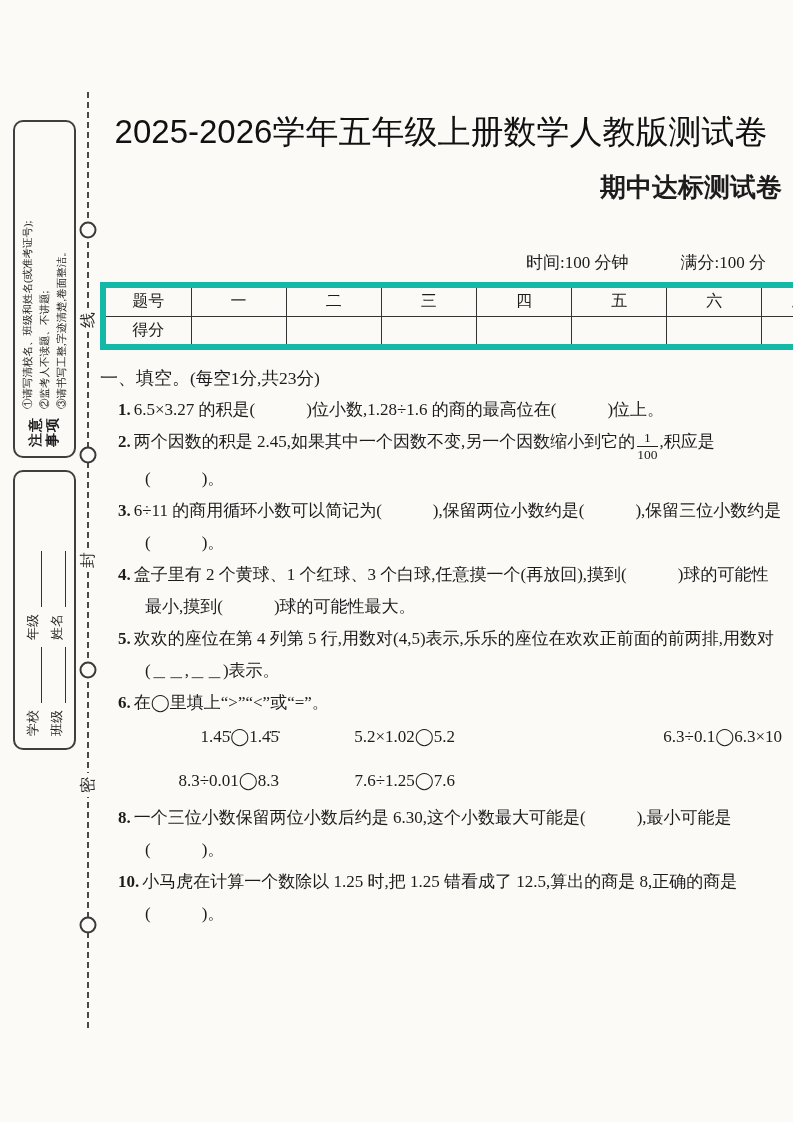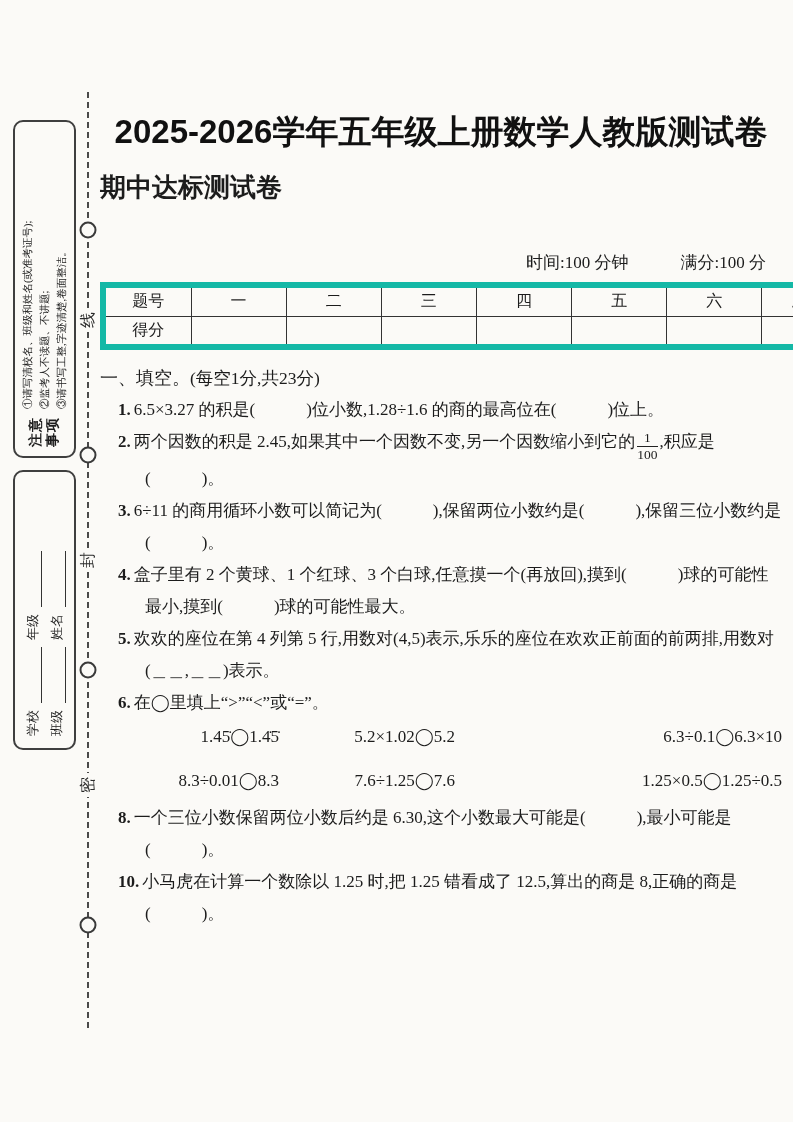--- a/index.html
+++ b/index.html
@@ -35,7 +35,7 @@
 
   
   .main { position:absolute; left:100px; top:0; width:682px; }
-  .title { margin-top:110px; text-align:center; font-family:"Liberation Sans", sans-serif; font-weight:700; font-size:33px; white-space:nowrap; color:#111; }
+  .title { margin-top:110px; text-align:center; font-family:"Liberation Sans", sans-serif; font-weight:400; font-size:33px; white-space:nowrap; color:#111; }
   .subtitle { margin-top:15px; text-align:left; font-family:"Liberation Sans", sans-serif; font-weight:bold; font-size:26px; }
   .exam-info { margin-top:46px; padding-right:16px; display:flex; justify-content:flex-end; gap:52px; font-size:17px; }
 

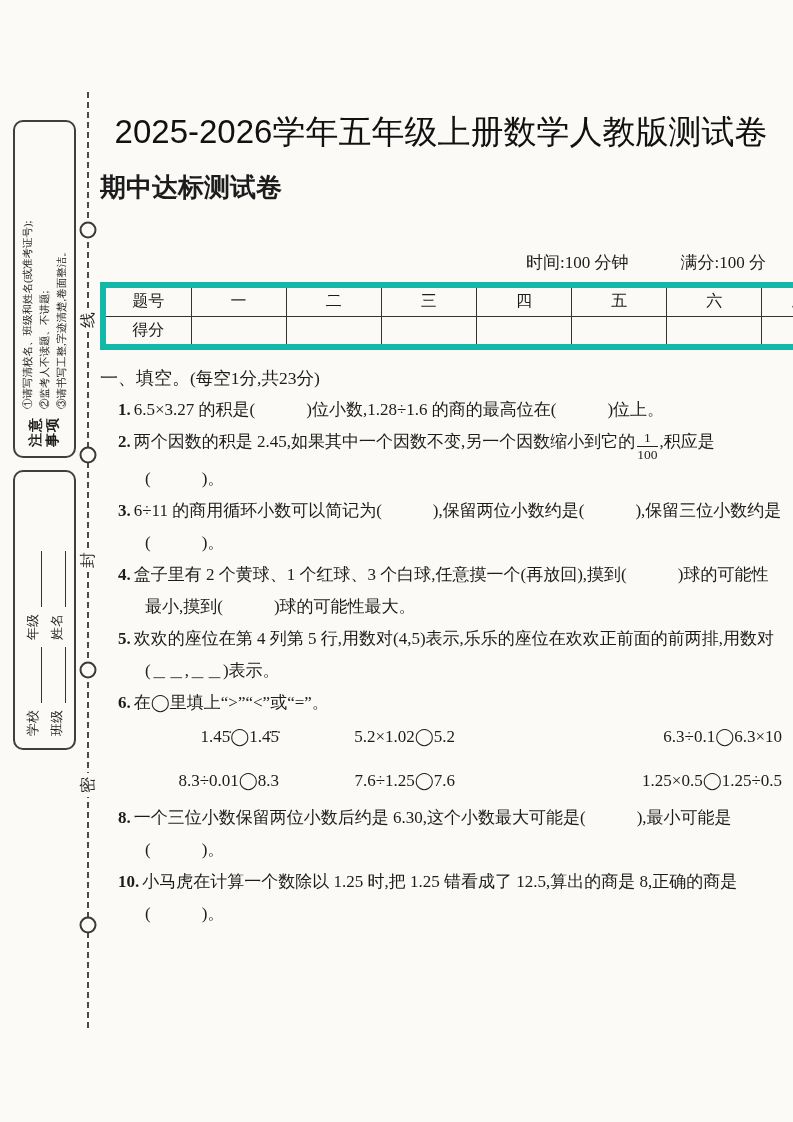--- a/index.html
+++ b/index.html
@@ -36,7 +36,7 @@
   
   .main { position:absolute; left:100px; top:0; width:682px; }
   .title { margin-top:110px; text-align:center; font-family:"Liberation Sans", sans-serif; font-weight:400; font-size:33px; white-space:nowrap; color:#111; }
-  .subtitle { margin-top:15px; text-align:left; font-family:"Liberation Sans", sans-serif; font-weight:bold; font-size:26px; }
+  .subtitle { margin-top:15px; text-align:right; font-family:"Liberation Sans", sans-serif; font-weight:bold; font-size:26px; }
   .exam-info { margin-top:46px; padding-right:16px; display:flex; justify-content:flex-end; gap:52px; font-size:17px; }
 
   .score-table { margin-top:8px; width:760px; border-collapse:collapse; table-layout:fixed; font-size:16px; border:6px solid #14b8a6; }

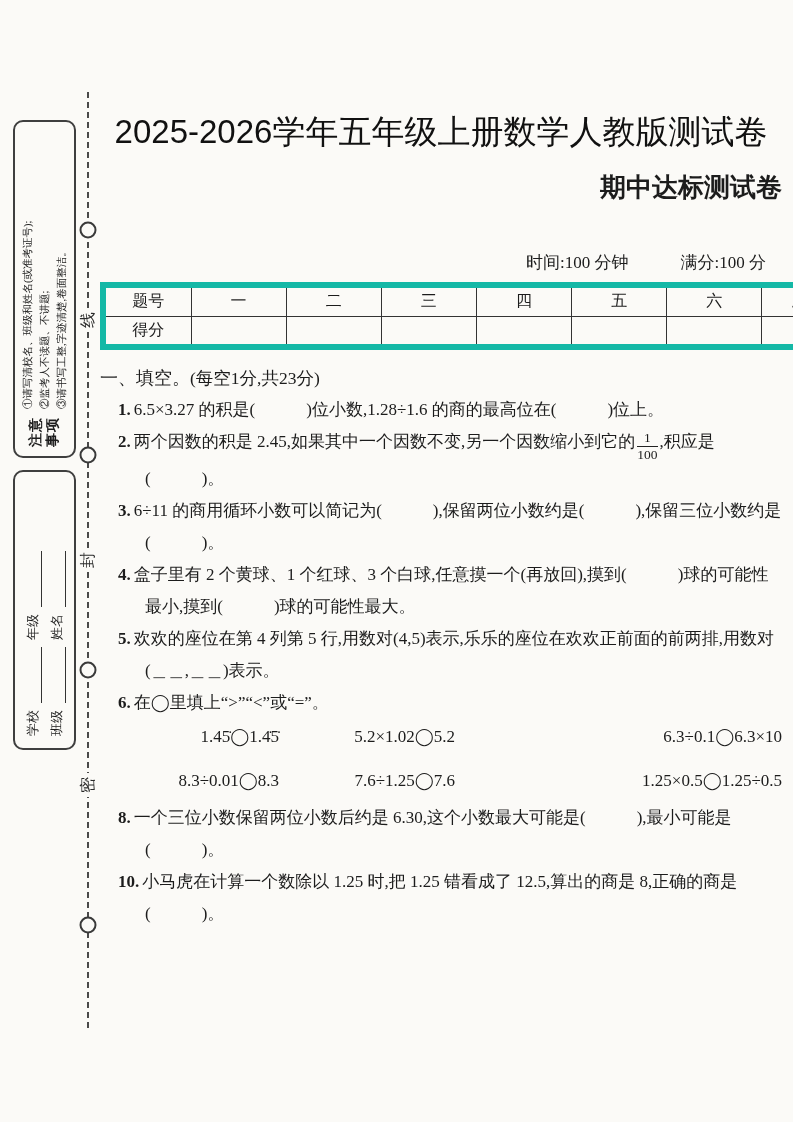--- a/index.html
+++ b/index.html
@@ -180,7 +180,6 @@
         <span>6.3÷0.1◯6.3×10</span>
         <span>8.3÷0.01◯8.3</span>
         <span>7.6÷1.25◯7.6</span>
-        <span>1.25×0.5◯1.25÷0.5</span>
       </div>
 
 

